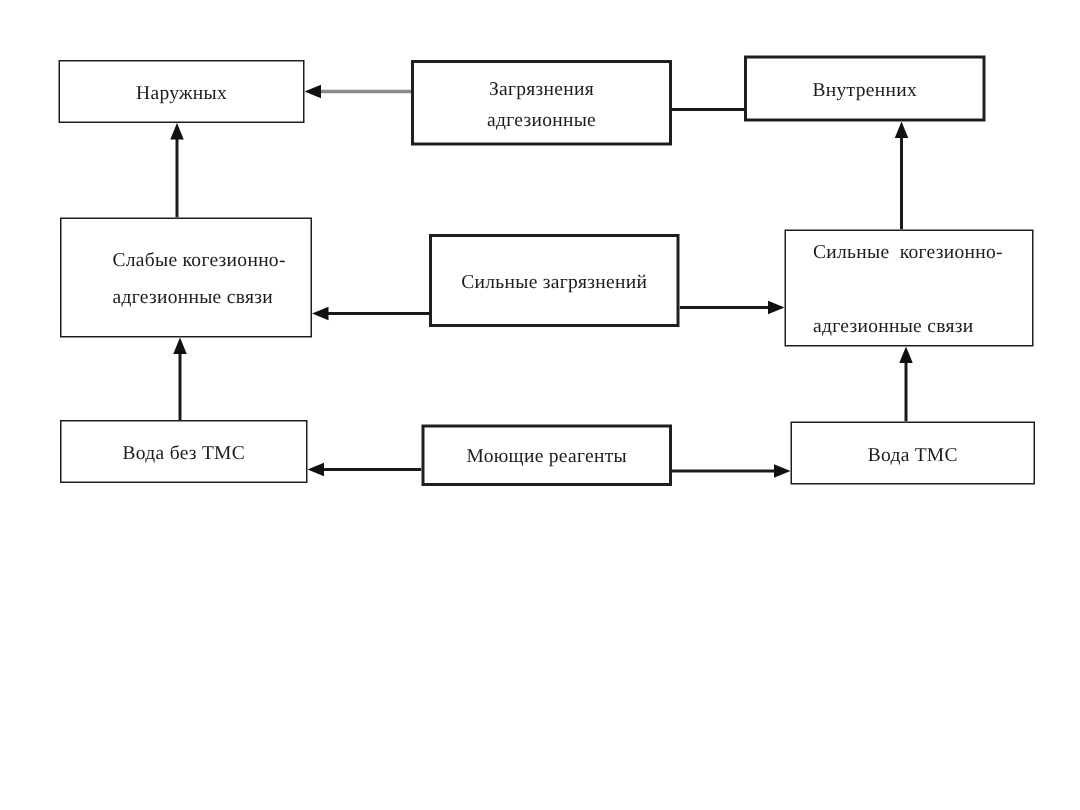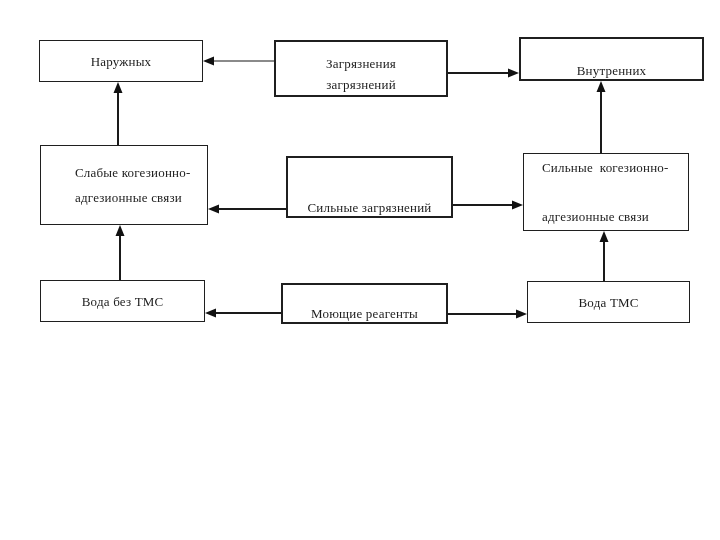--- a/index.html
+++ b/index.html
@@ -39,7 +39,7 @@
     text-align: center;
     line-height: 17px;
   }
-  .node.thick { border-width: 2px; justify-content: flex-end; }
+  .node.thick { border-width: 2px; }
   .node .ln { display: block; white-space: pre; }
   
   .n-external      { left: 39px;  top: 40px;  width: 164px; height: 42px; }

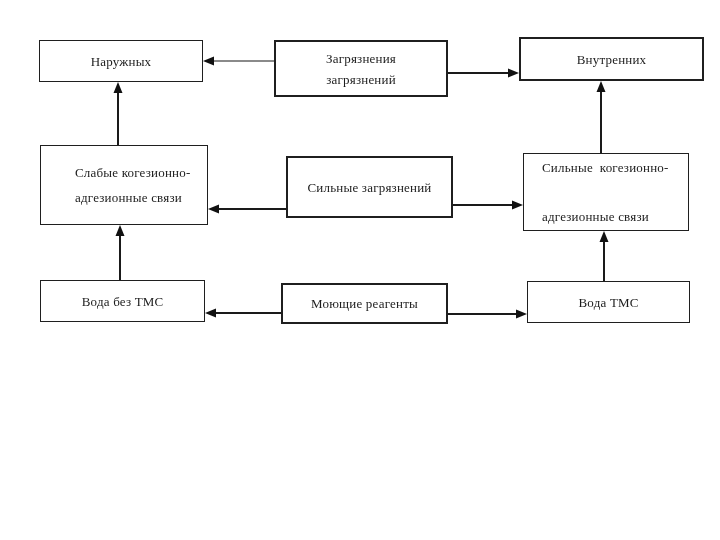--- a/index.html
+++ b/index.html
@@ -44,7 +44,7 @@
   
   .n-external      { left: 39px;  top: 40px;  width: 164px; height: 42px; }
   .n-contamination { left: 274px; top: 40px;  width: 174px; height: 57px; line-height: 21px; }
-  .n-internal      { left: 519px; top: 37px;  width: 185px; height: 44px; }
+  .n-internal      { left: 496px; top: 37px;  width: 161px; height: 44px; }
   
   .n-weak          { left: 40px;  top: 145px; width: 168px; height: 80px;
                      align-items: flex-start; text-align: left; padding-left: 34px; line-height: 25px; }

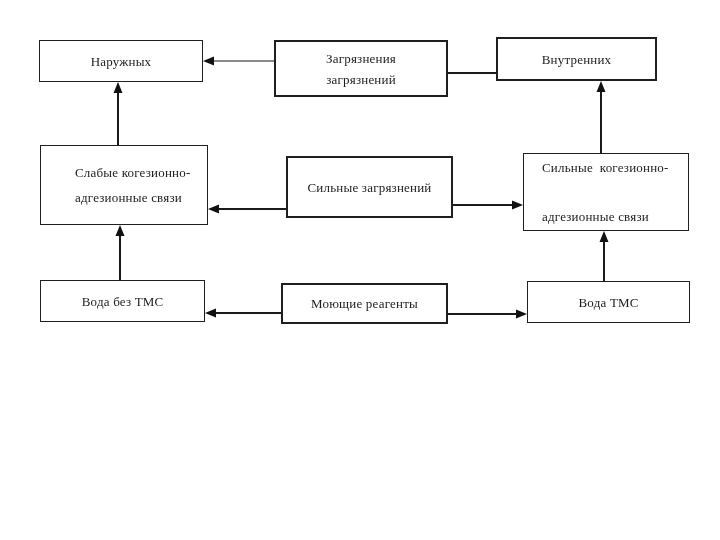--- a/index.html
+++ b/index.html
@@ -120,7 +120,7 @@
 
   <div class="node n-contamination thick">
     <span class="ln">Загрязнения</span>
-    <span class="ln">загрязнений</span>
+    <span class="ln">адгезионные</span>
   </div>
 
   <div class="node n-internal thick">

